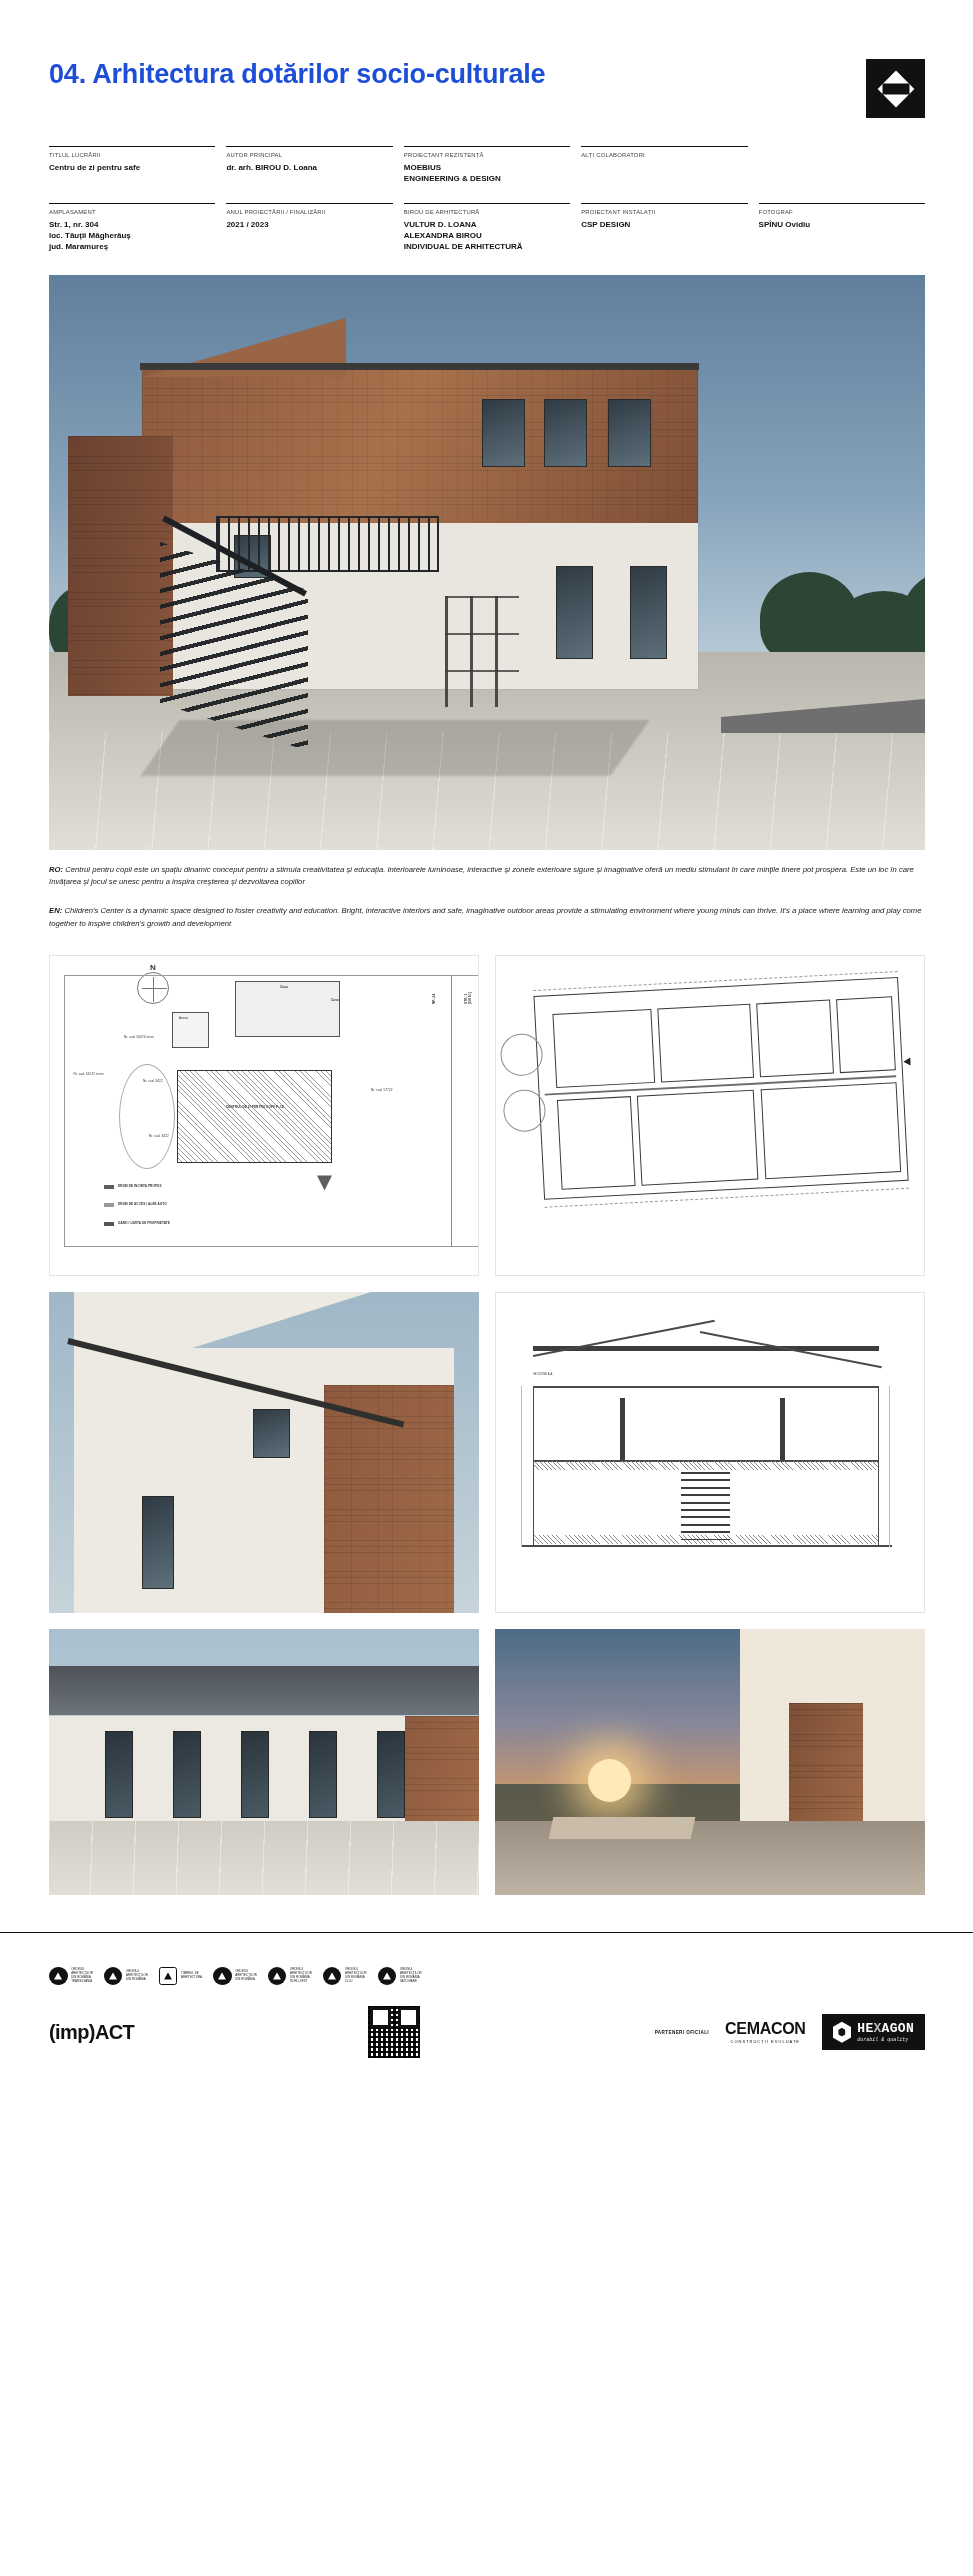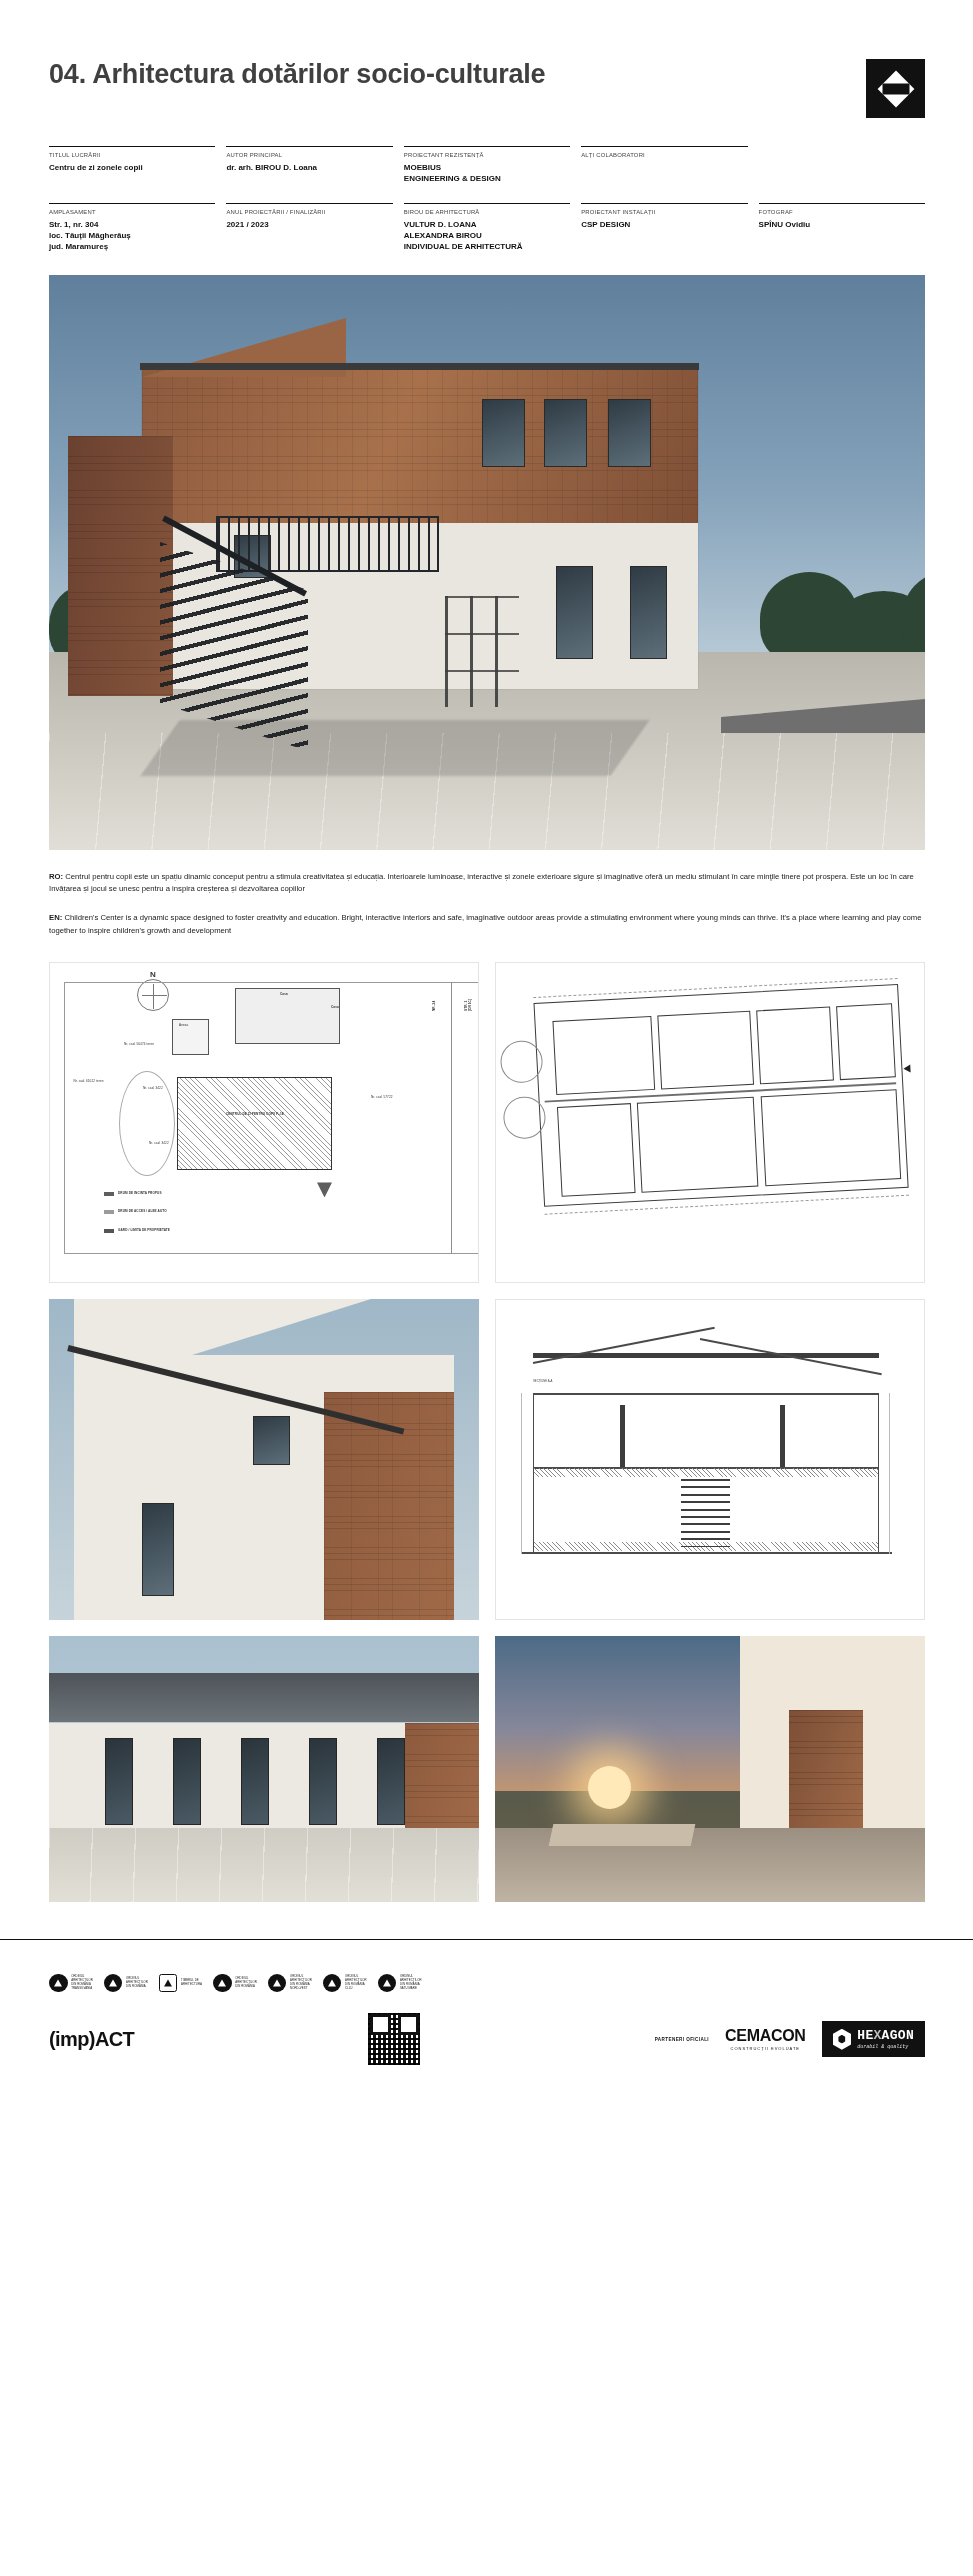--- a/index.html
+++ b/index.html
@@ -30,7 +30,7 @@
     font-weight: bold;
     line-height: 1.18;
     letter-spacing: -0.2px;
-    color: #404040;
+    color: #1d4ed8;
     max-width: 556px;
   }
   .logo-mark {

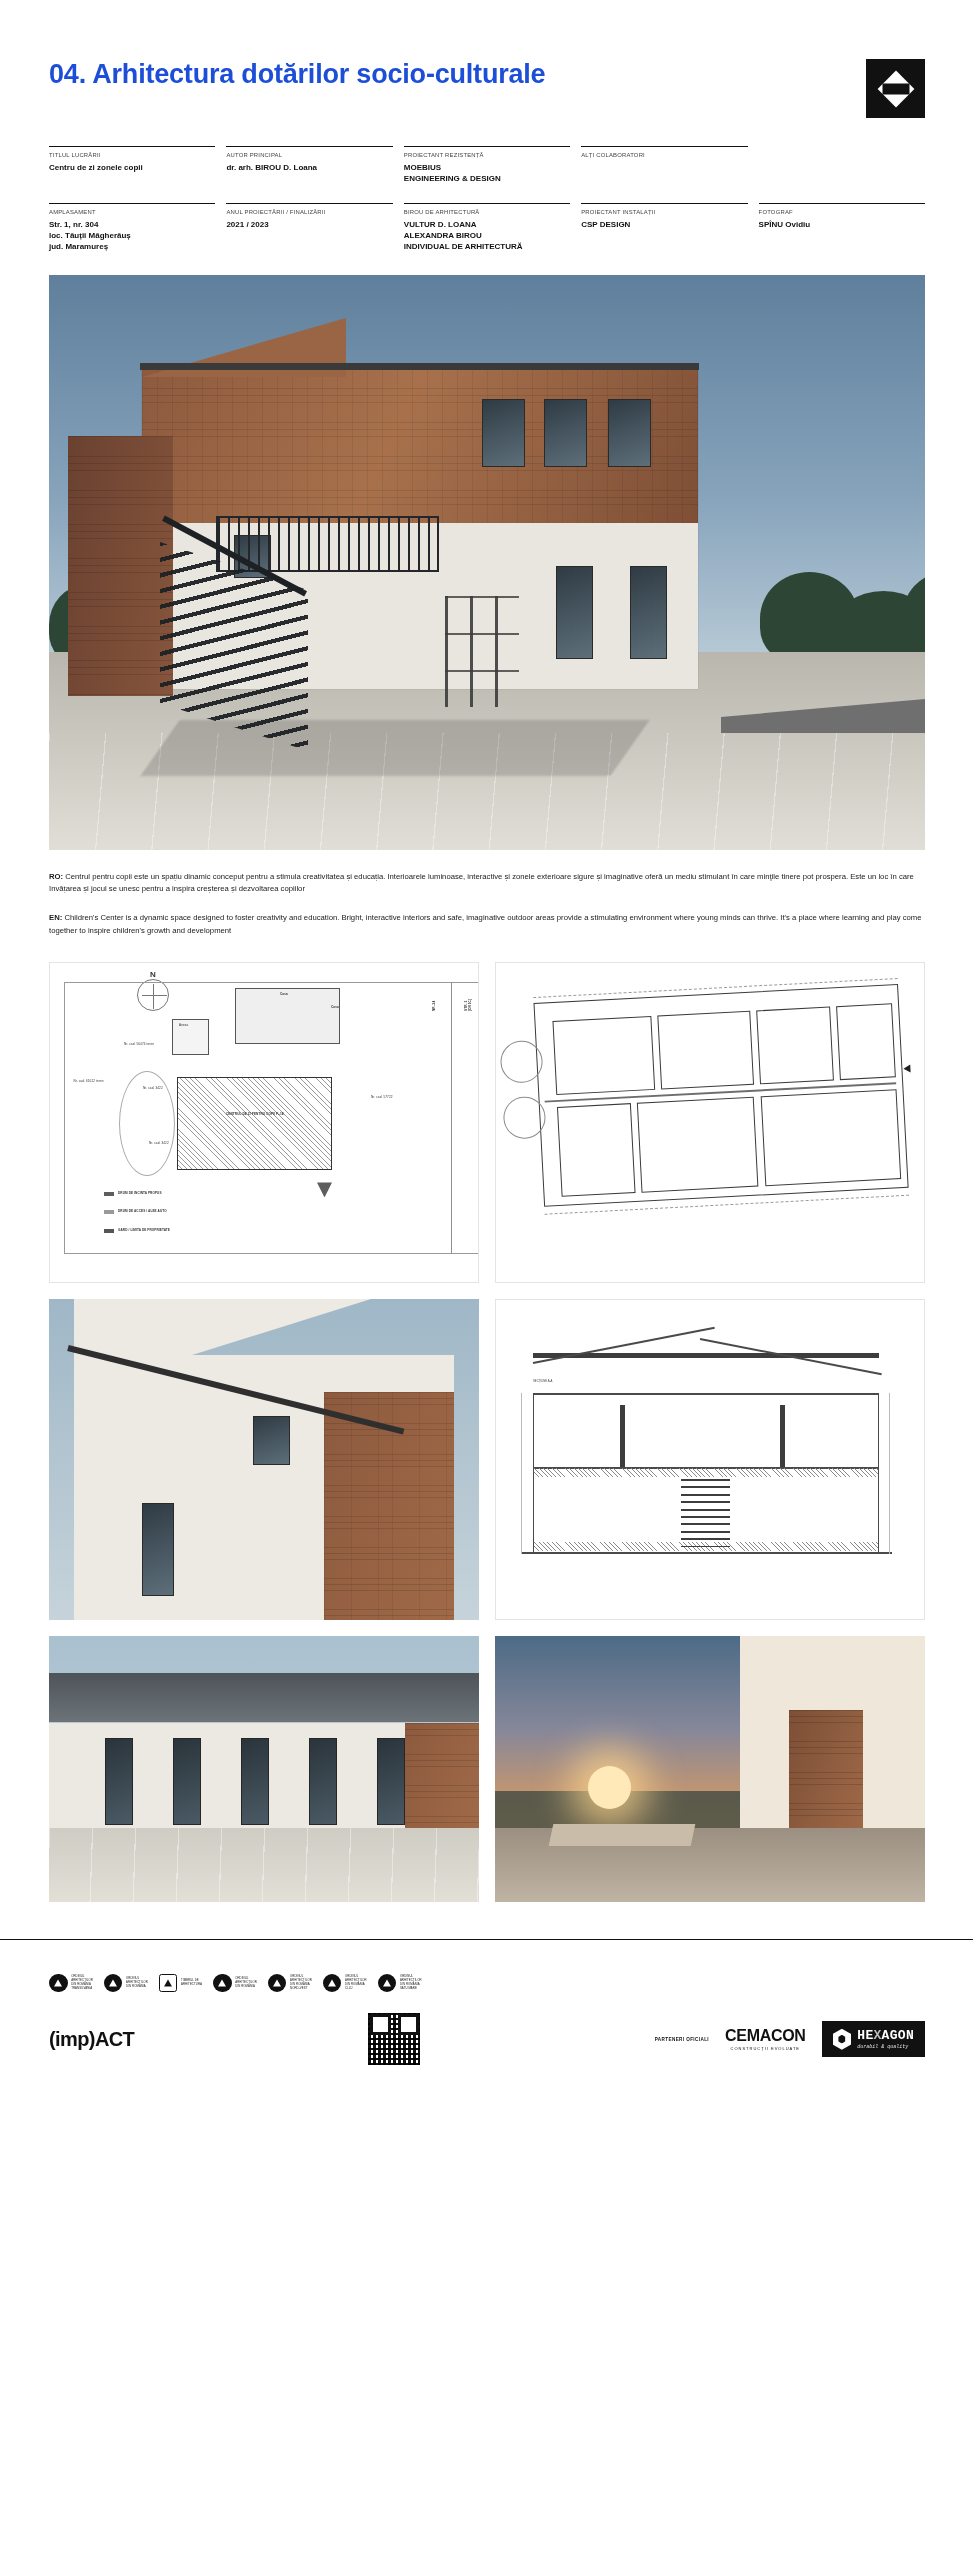--- a/index.html
+++ b/index.html
@@ -497,7 +497,7 @@
     <div class="credits">
       <div class="cred-col">
         <div class="cred-label">TITLUL LUCRĂRII</div>
-        <div class="cred-value">Centru de zi zonele copii</div>
+        <div class="cred-value">Centru de zi pentru safe</div>
       </div>
       <div class="cred-col">
         <div class="cred-label">AUTOR PRINCIPAL</div>

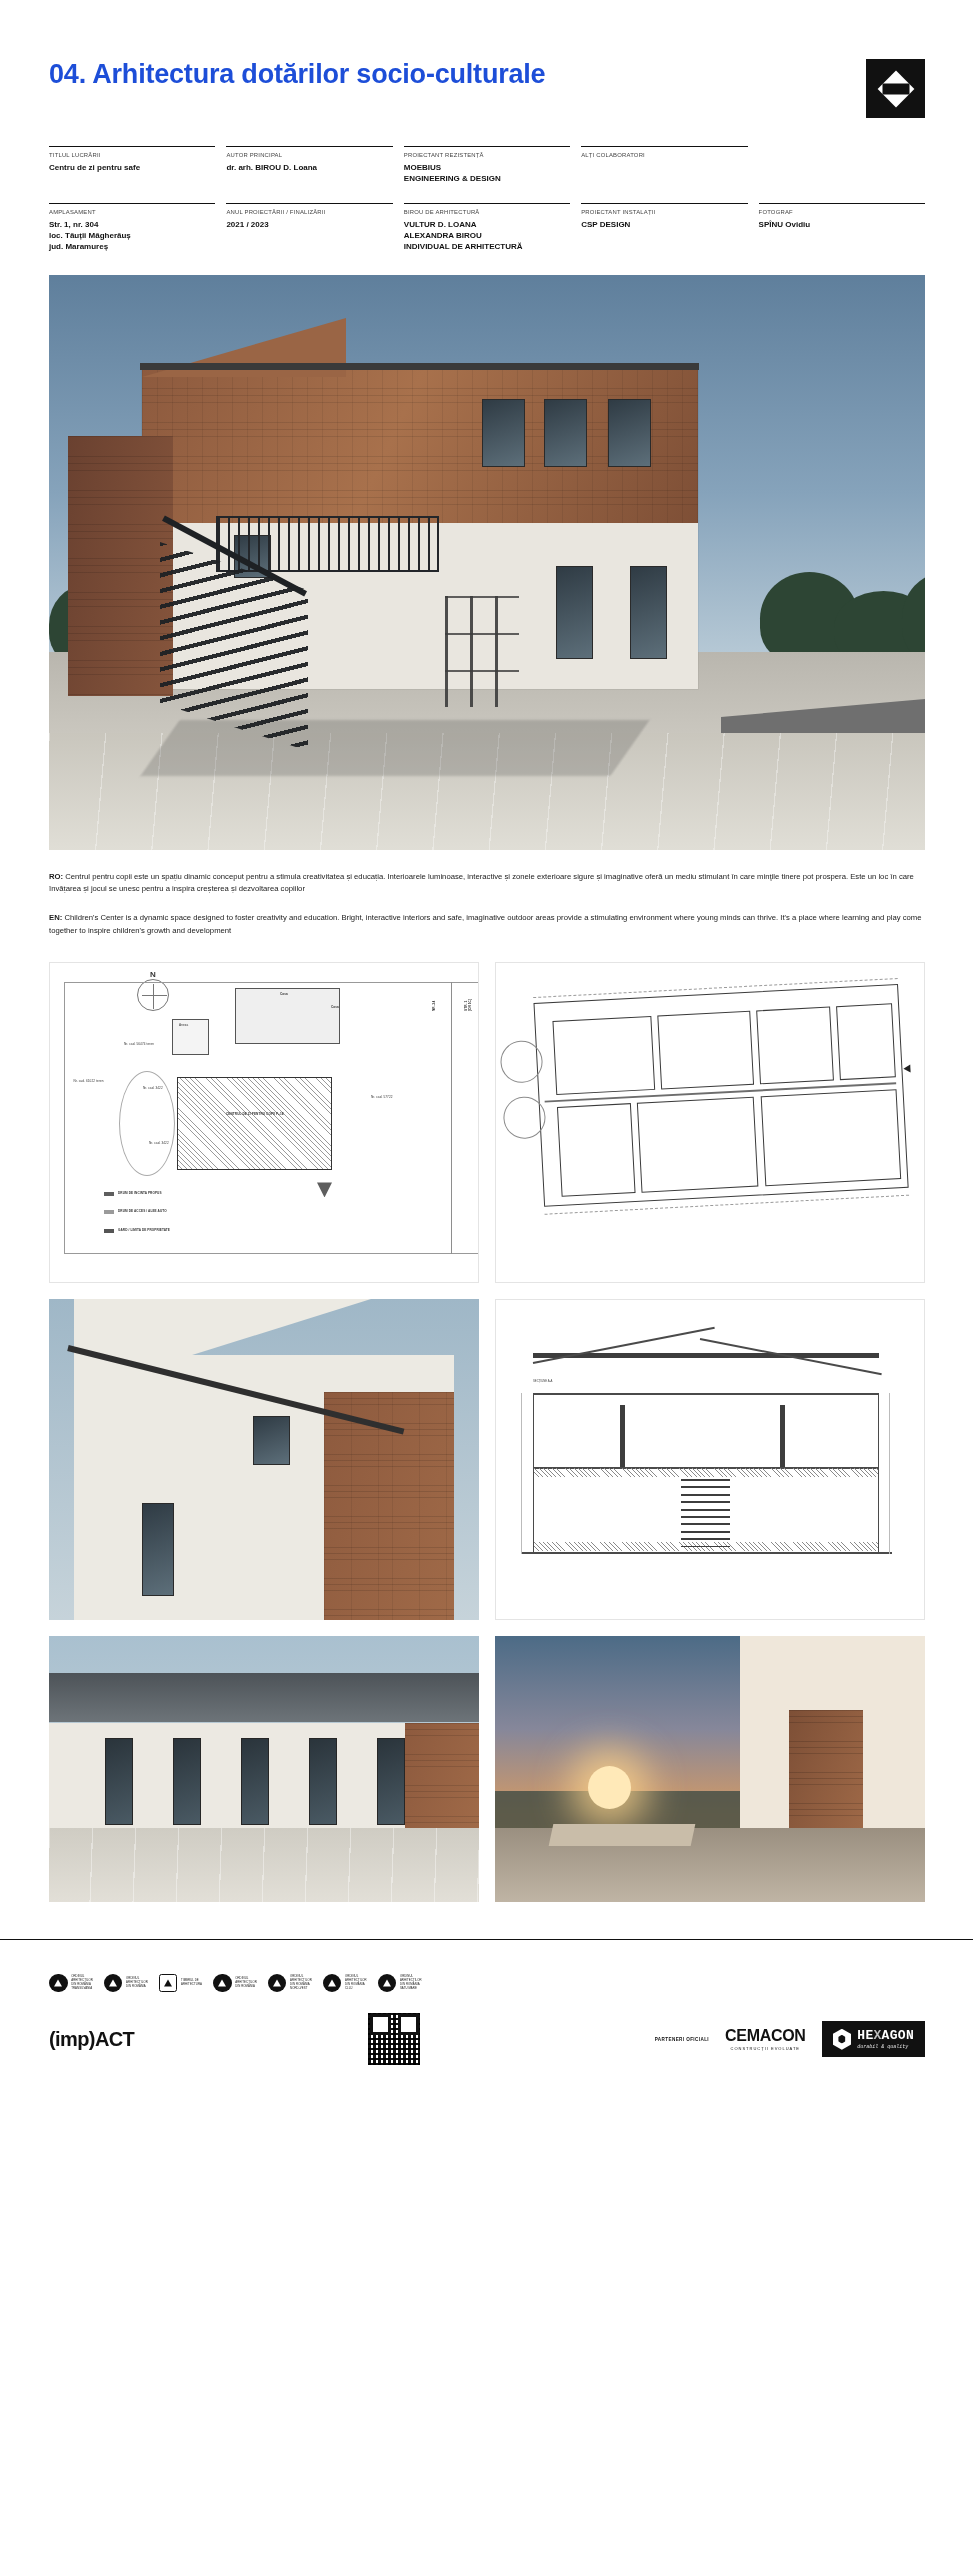--- a/index.html
+++ b/index.html
@@ -181,7 +181,7 @@
   }
 
   
-  .desc { margin-top: 21px; }
+  .desc { margin-top: 14px; font-style: italic; }
   .desc p {
     font-size: 7.7px;
     line-height: 1.65;

